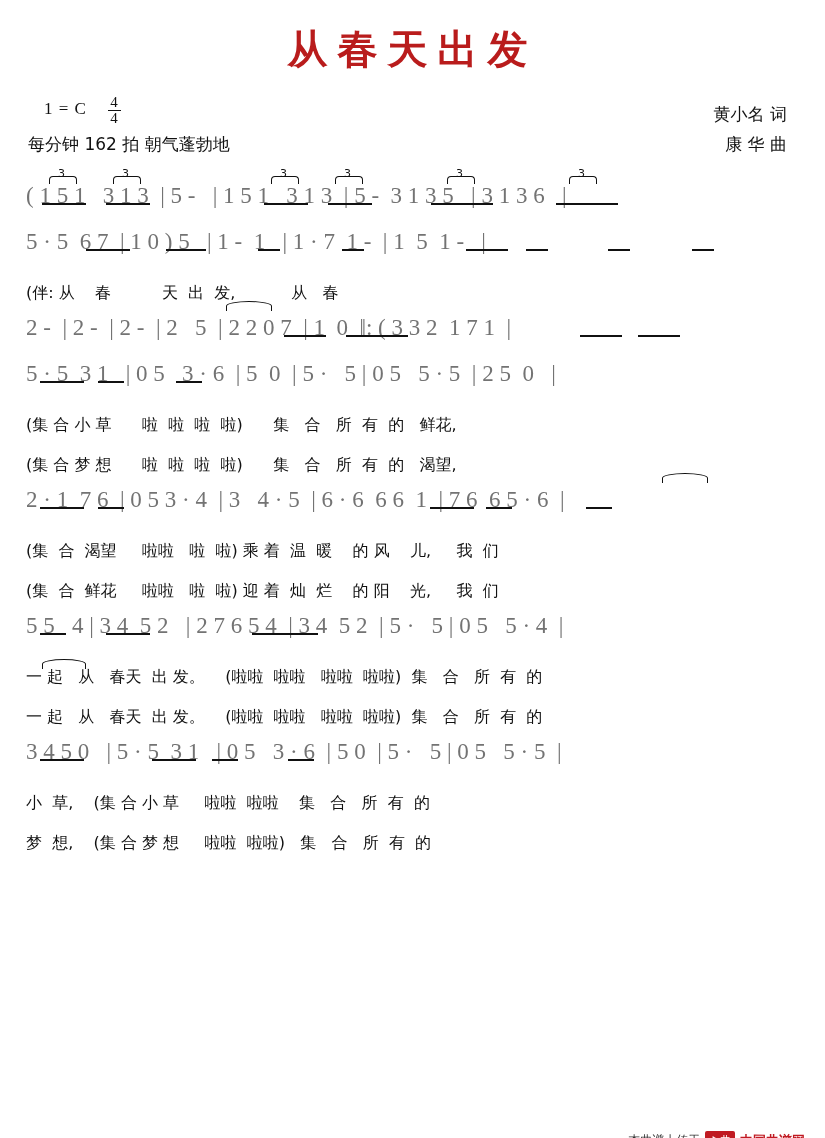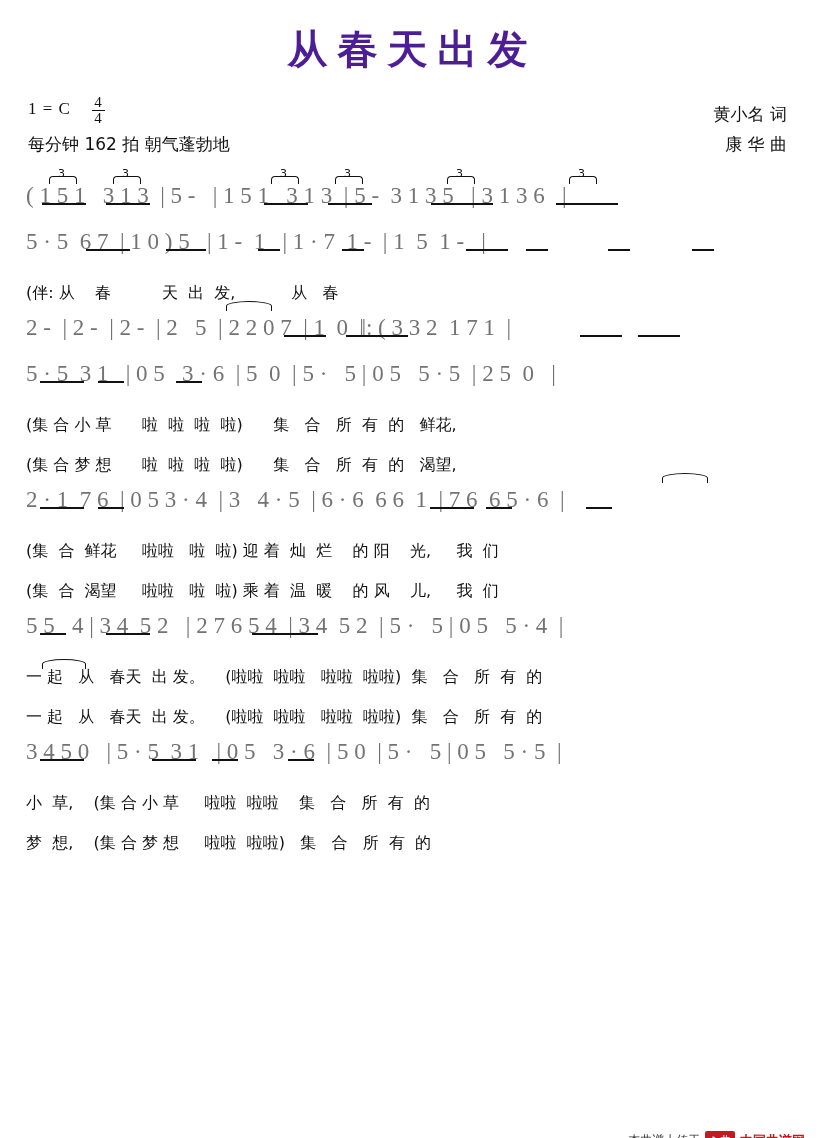--- a/index.html
+++ b/index.html
@@ -25,7 +25,7 @@
     font-weight: bold;
     font-size: 40px;
     letter-spacing: 10px;
-    color: #4c1d95;
+    color: #b91c1c;
     margin-top: 22px;
     margin-bottom: 0;
   }

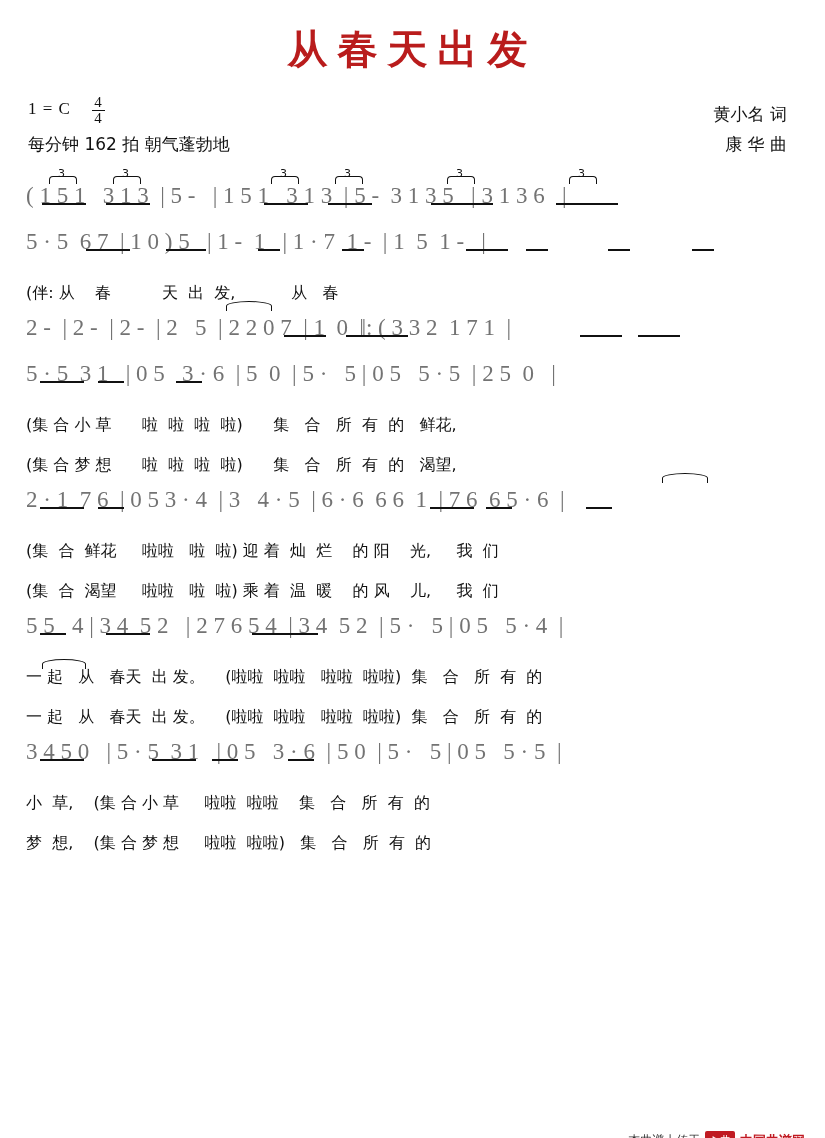--- a/index.html
+++ b/index.html
@@ -36,7 +36,7 @@
   }
   .key-sig {
     position: absolute;
-    left: 28px;
+    left: 44px;
     top: 0;
     font-size: 17px;
     font-family: "Liberation Serif", serif;

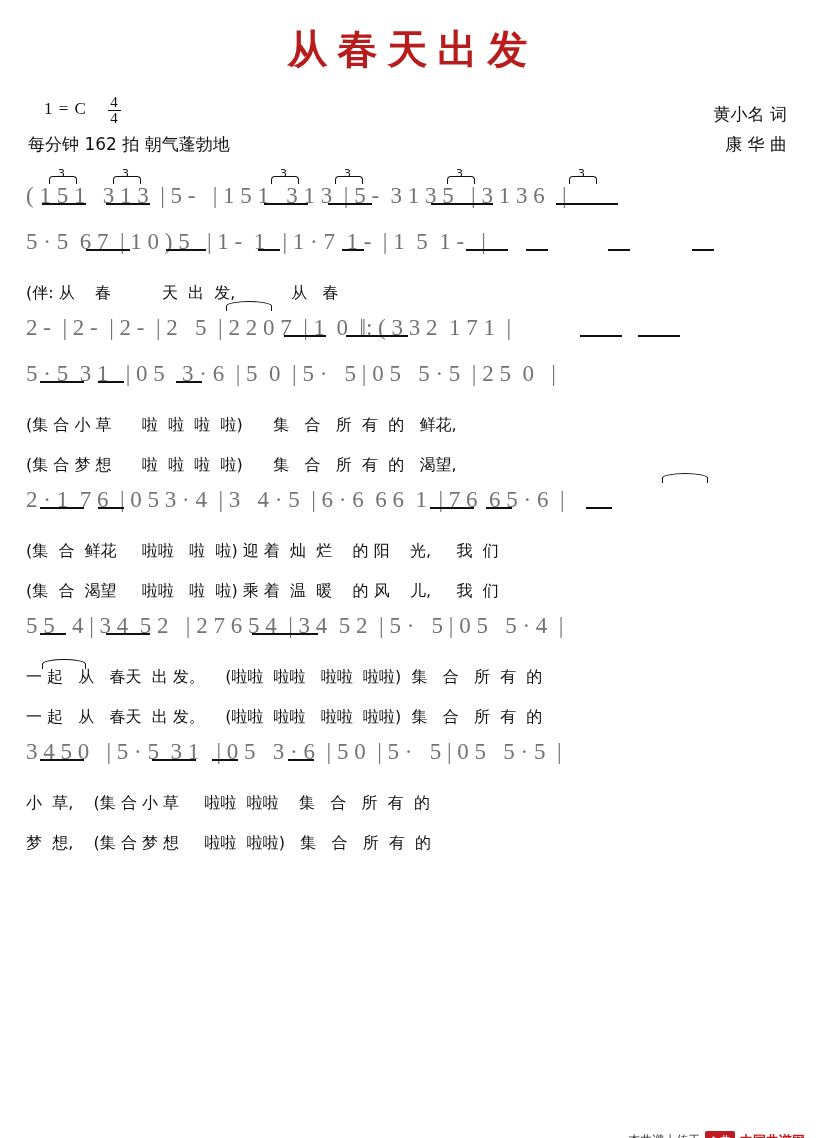--- a/index.html
+++ b/index.html
@@ -251,8 +251,8 @@
     <div class="beam" style="left:460px; top:30px; width:26px;"></div>
     <div class="beam" style="left:560px; top:30px; width:26px;"></div>
     <div class="slur" style="left:636px; top:-4px; width:44px;"></div>
+    <div class="lyric">(集  合  渴望     啦啦   啦  啦) 乘 着  温  暖    的 风    儿,     我  们</div>
     <div class="lyric">(集  合  鲜花     啦啦   啦  啦) 迎 着  灿  烂    的 阳    光,     我  们</div>
-    <div class="lyric">(集  合  渴望     啦啦   啦  啦) 乘 着  温  暖    的 风    儿,     我  们</div>
   </div>
 
   <div class="system">

